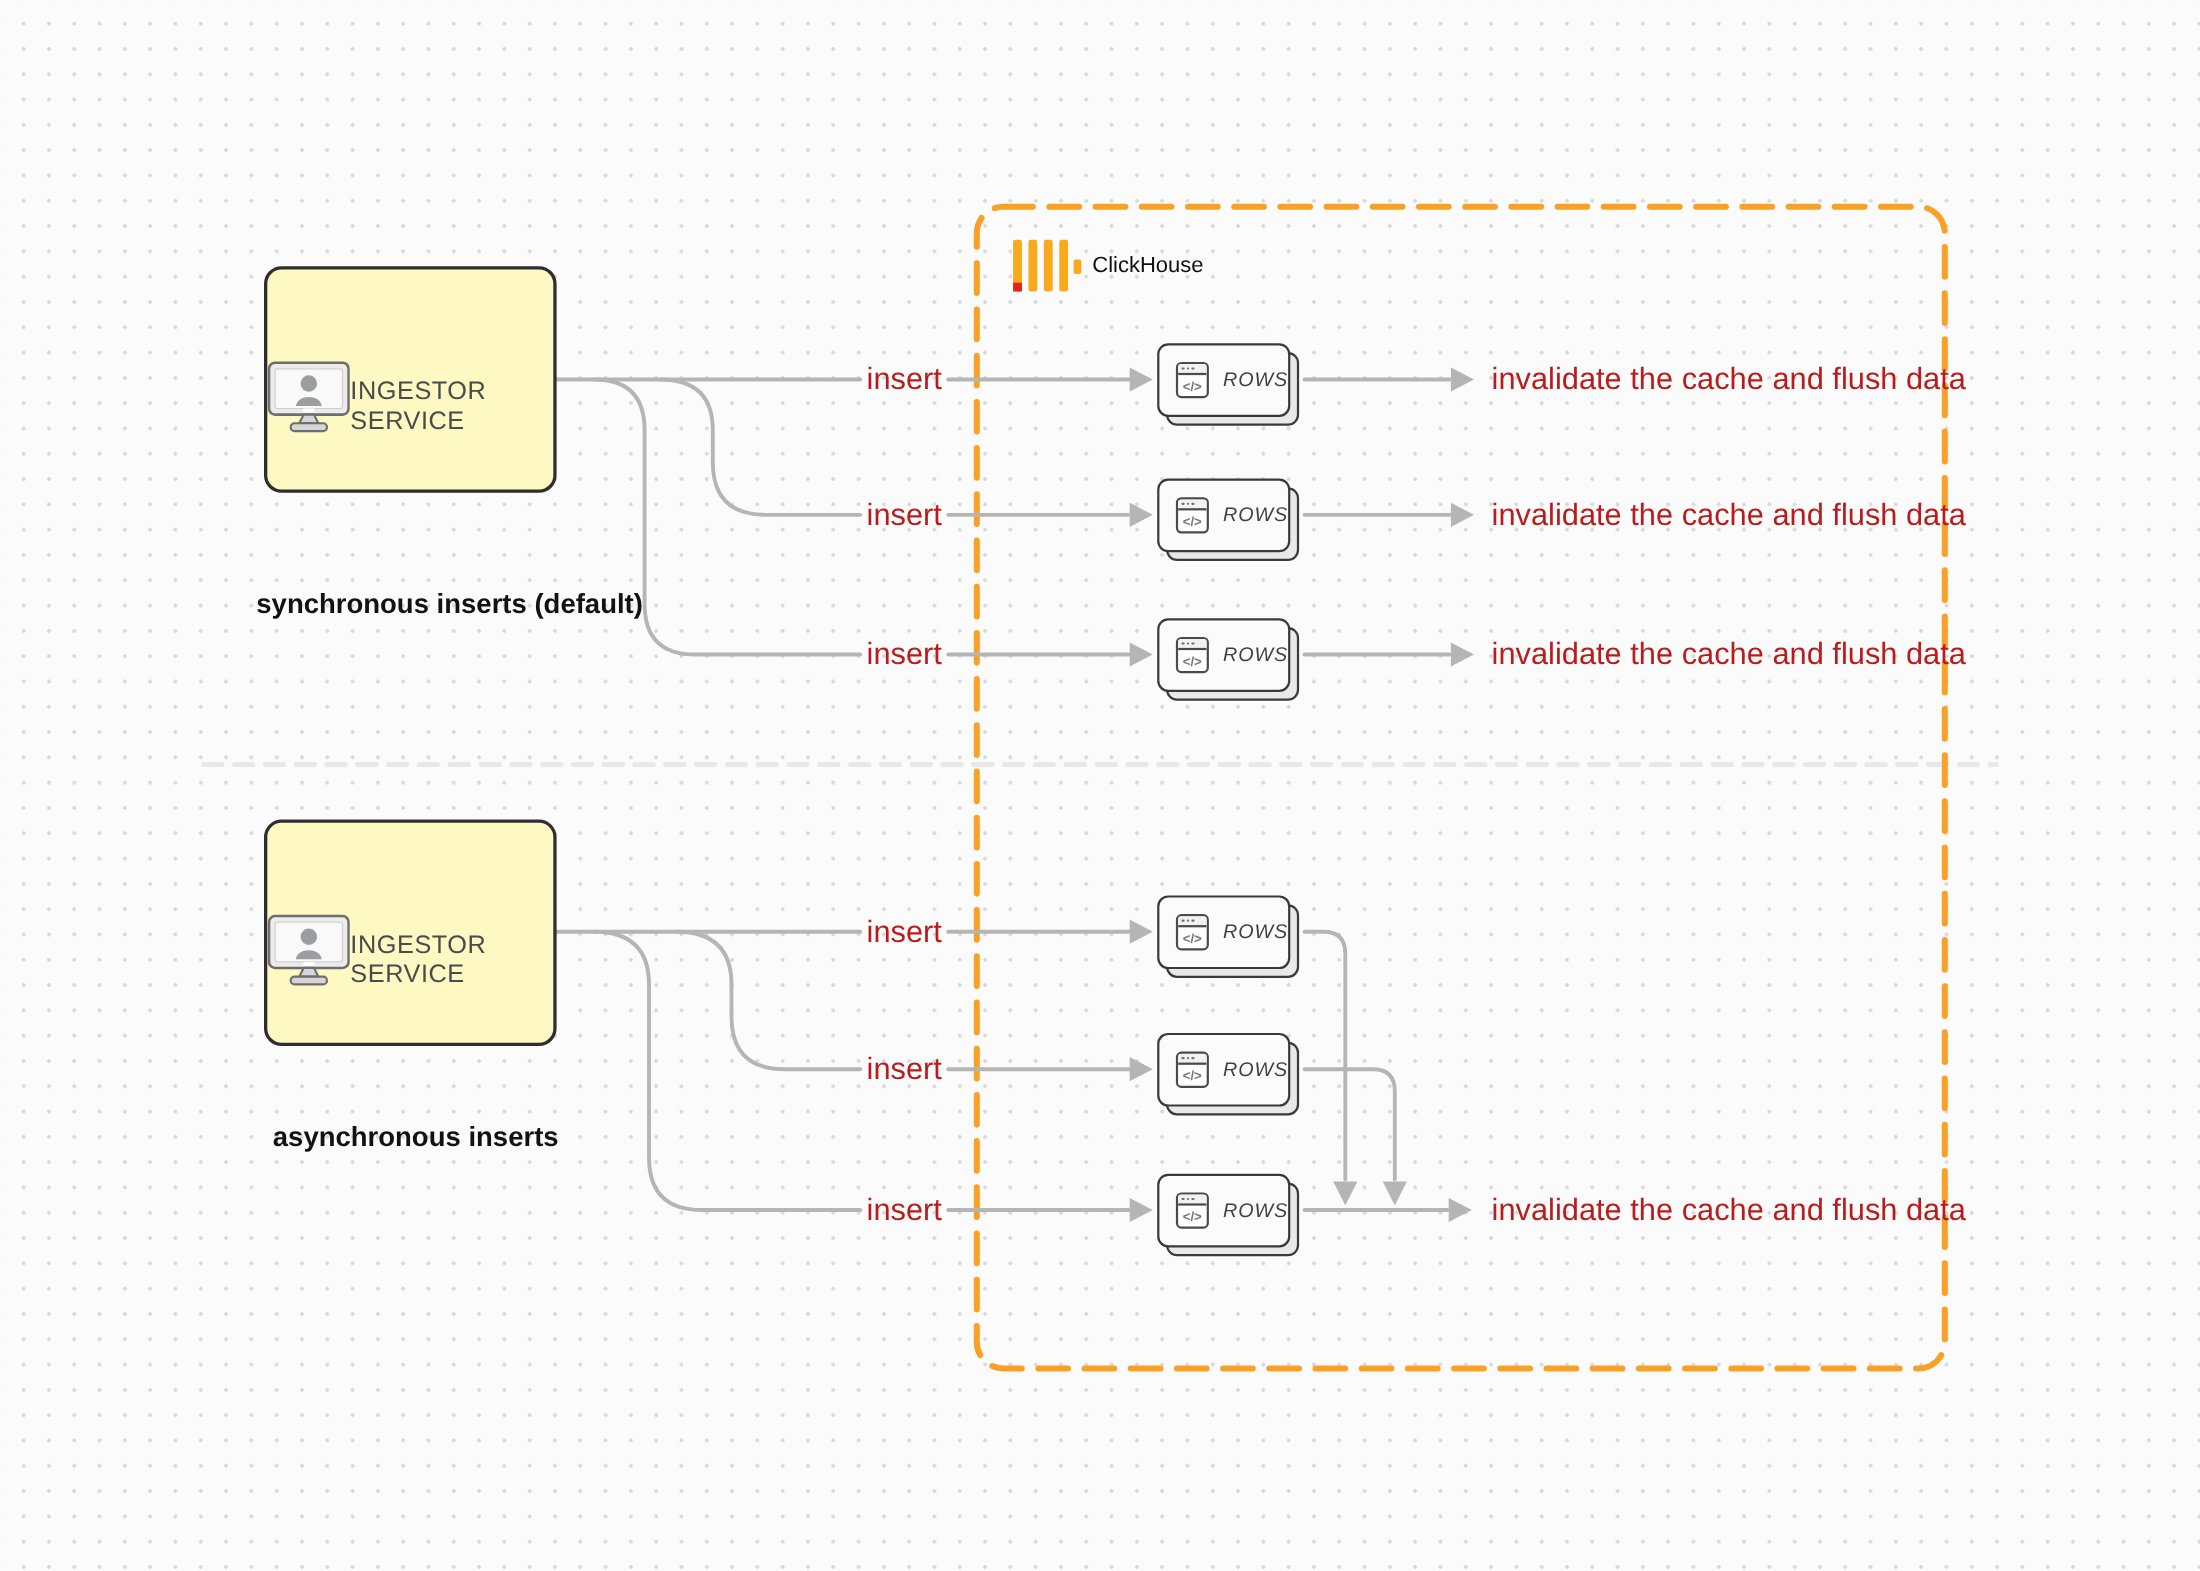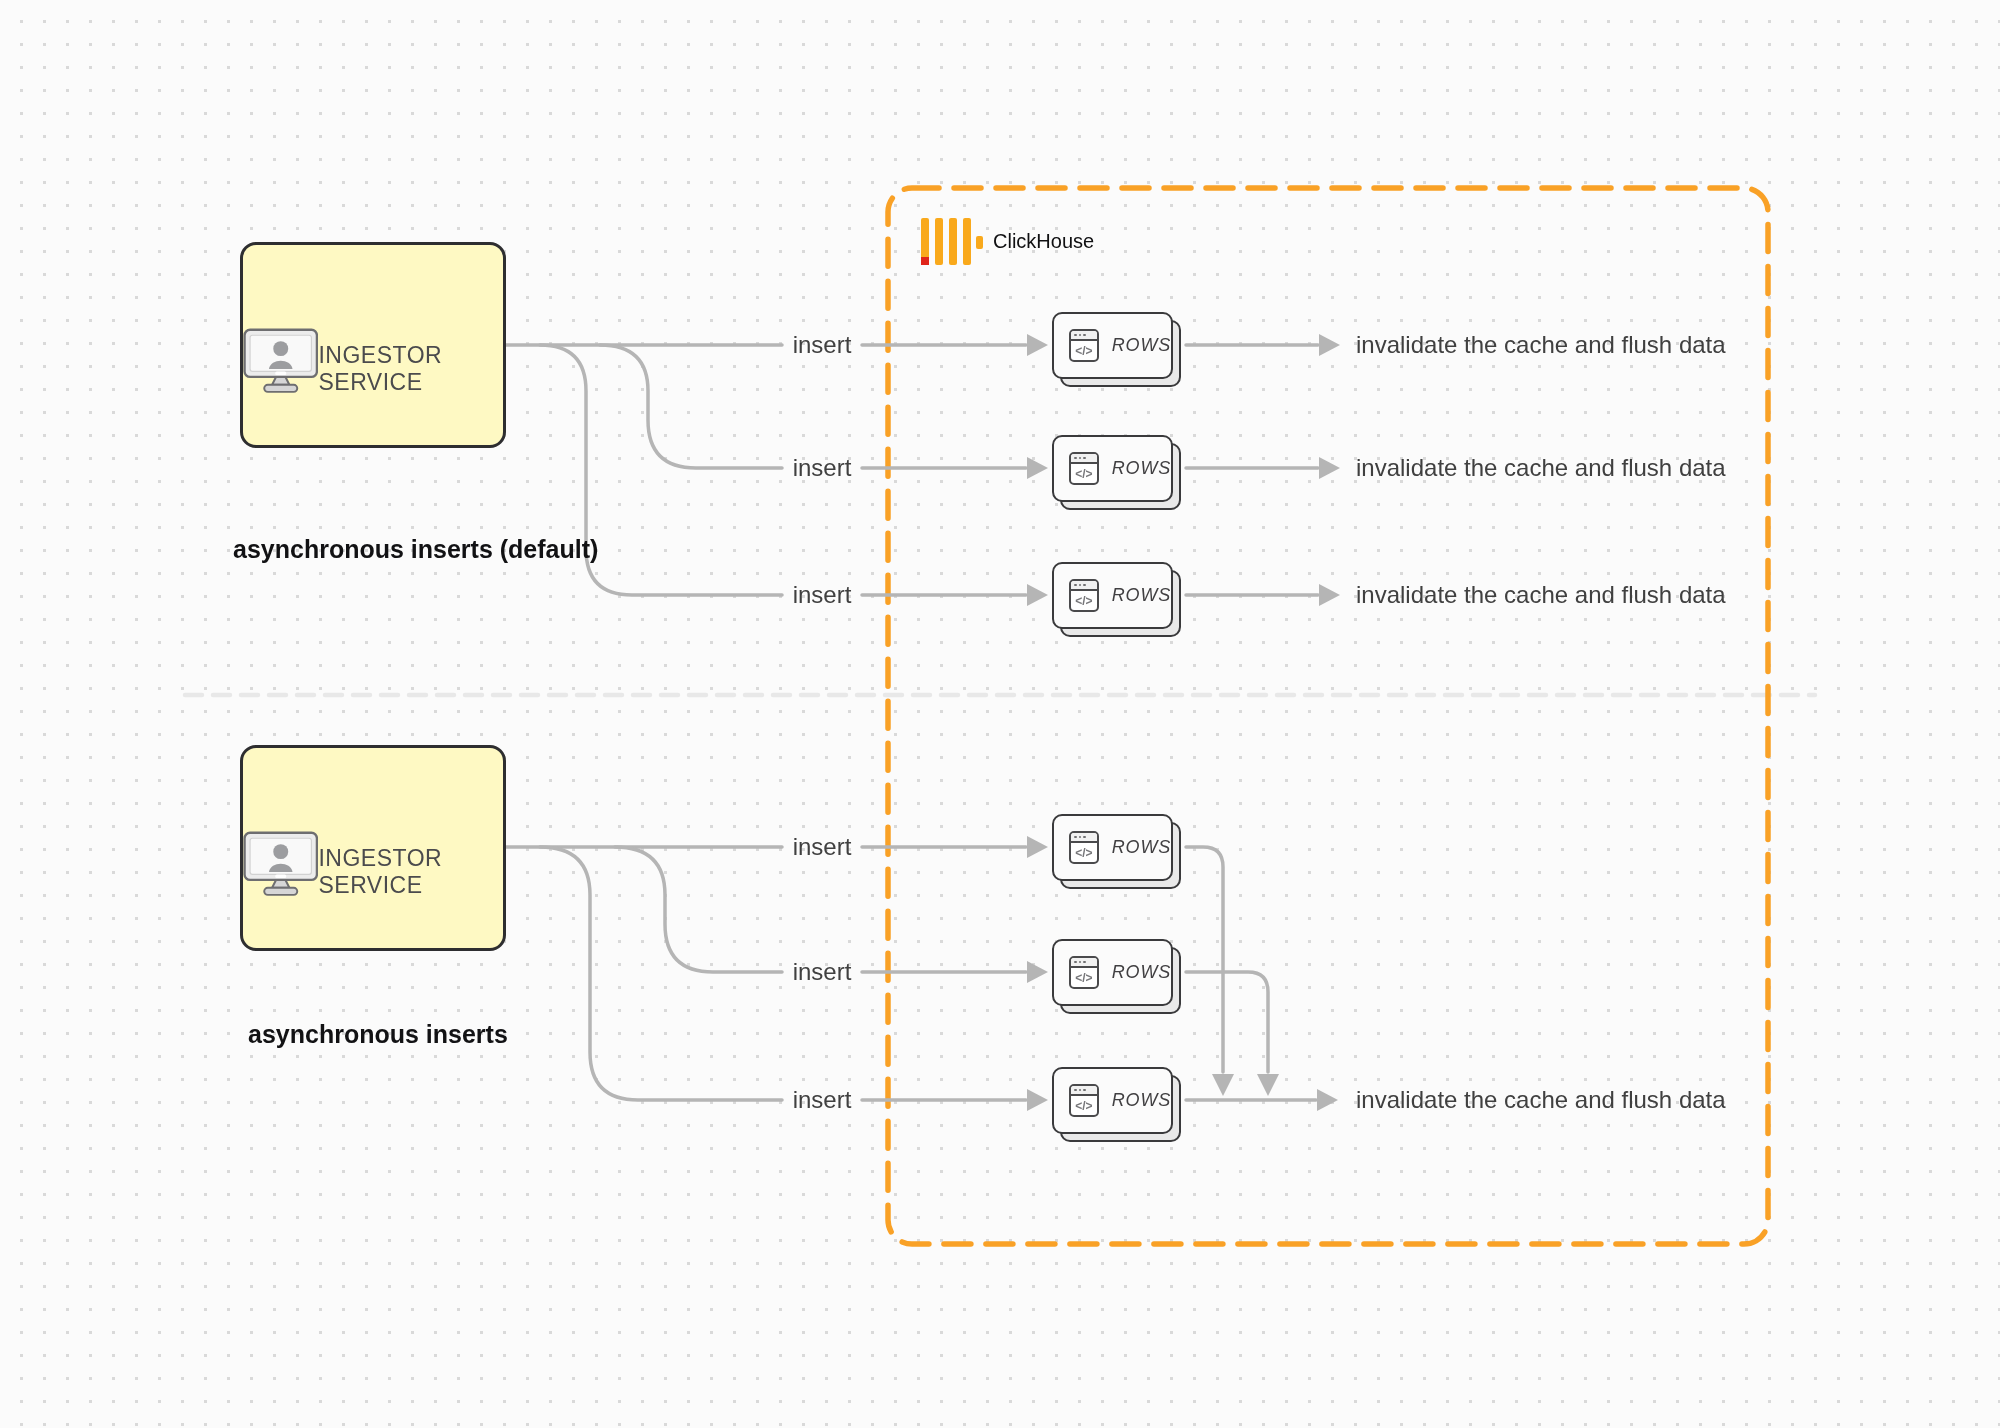--- a/index.html
+++ b/index.html
@@ -39,7 +39,7 @@
 
   .txt{
     position:absolute;
-    font-size:24px;color:#404040;line-height:30px;
+    font-size:28px;color:#b91c1c;line-height:30px;
     white-space:nowrap;
   }
   .insert-lbl{width:120px;text-align:center;}

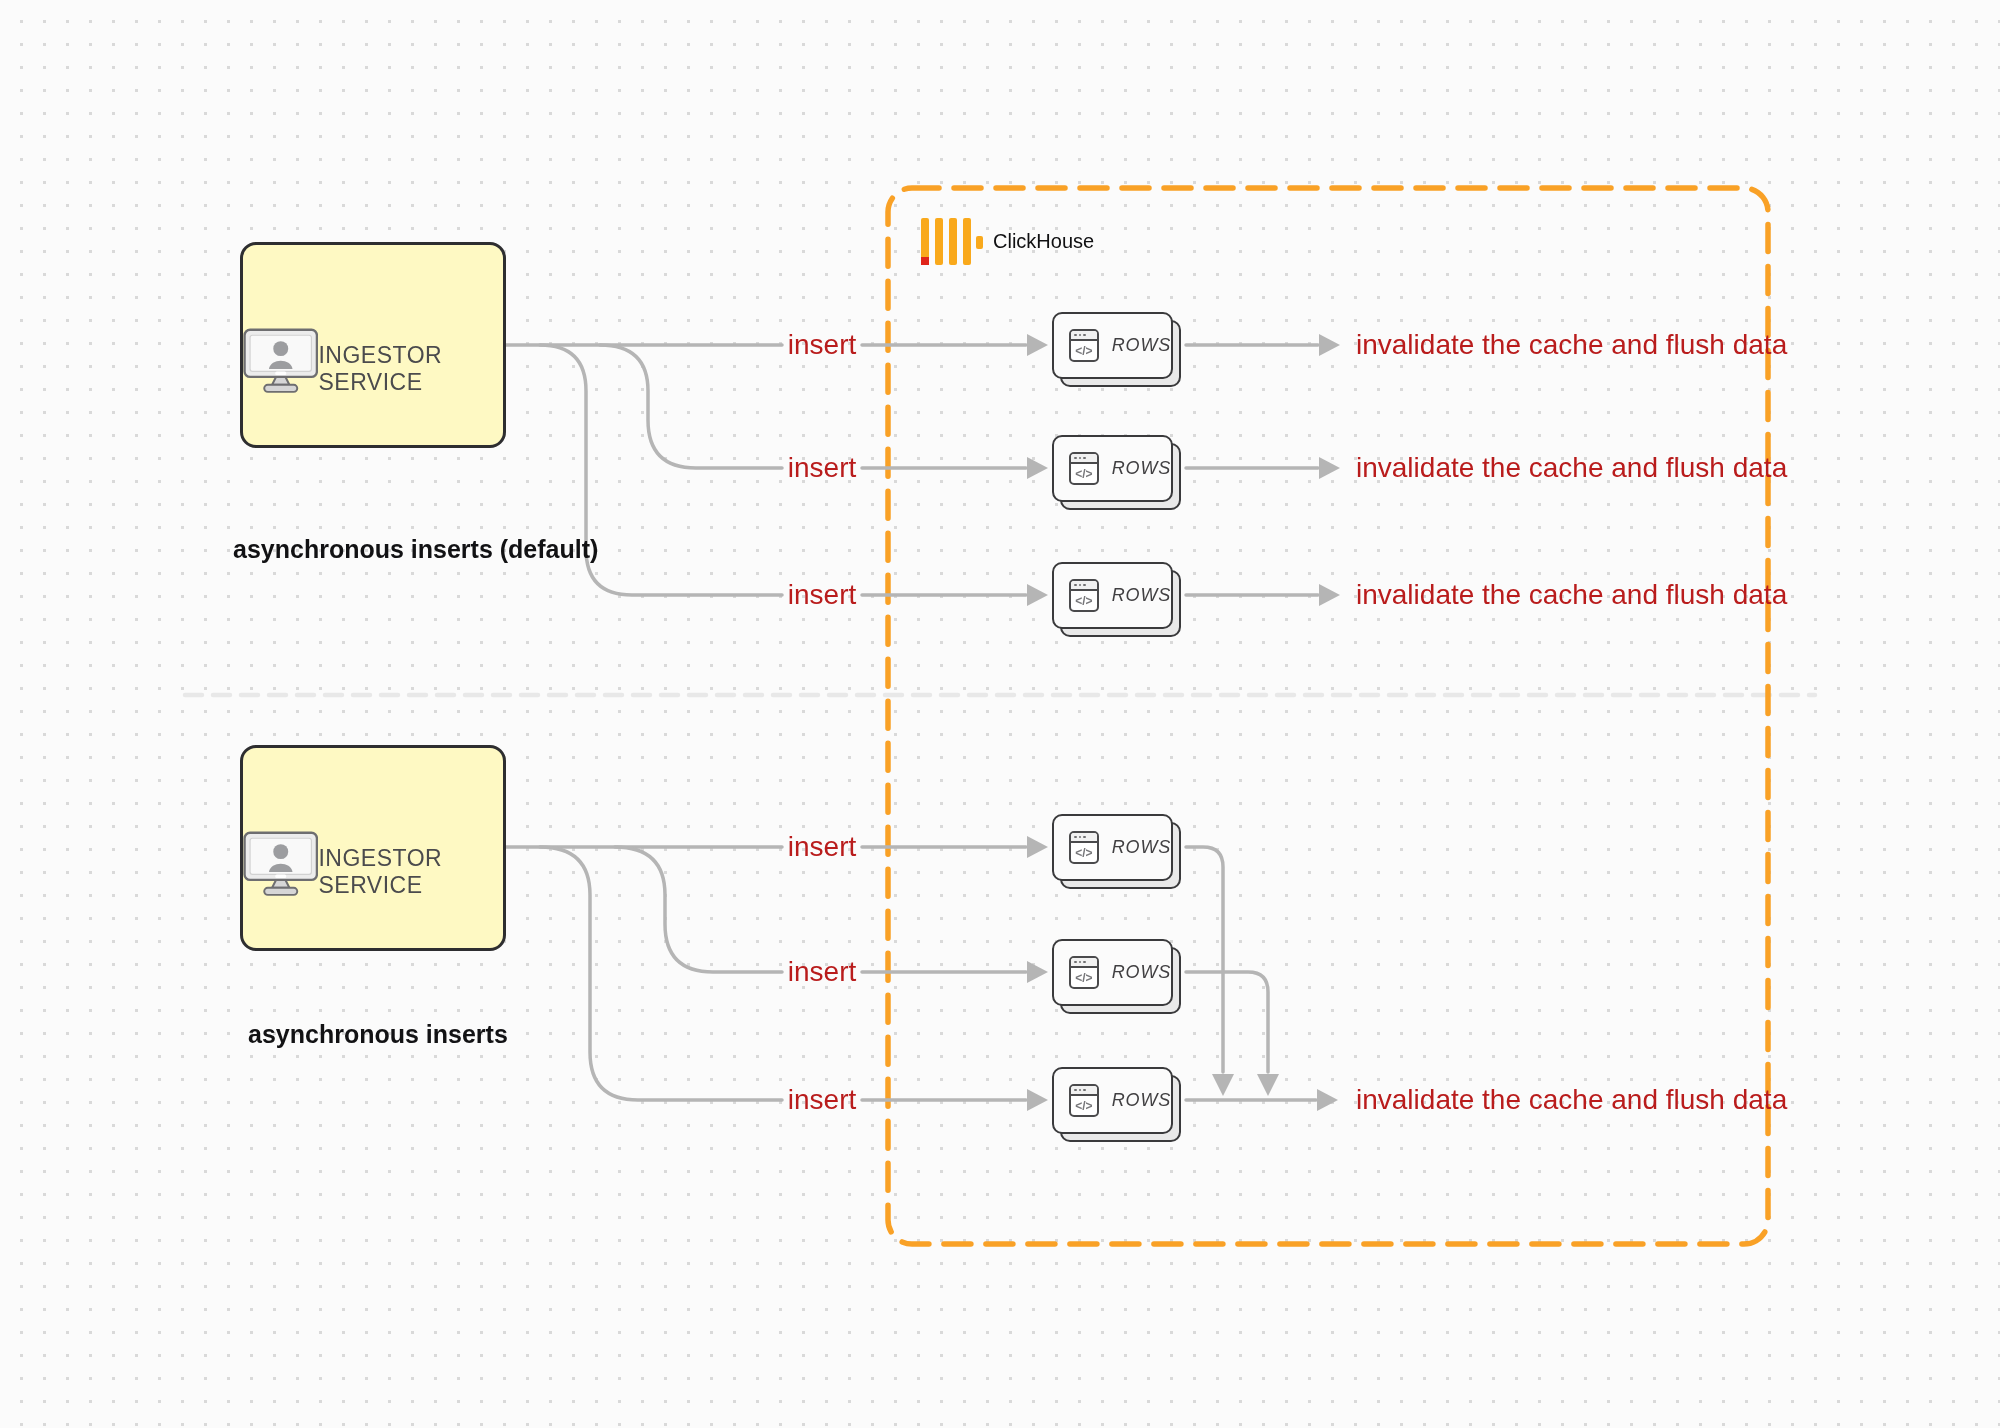--- a/index.html
+++ b/index.html
@@ -165,7 +165,7 @@
   <div class="svc-label">INGESTOR SERVICE</div>
 </div>
 
-<div class="caption" style="left:233px;top:535px;">asynchronous inserts (default)</div>
+<div class="caption" style="left:233px;top:535px;">synchronous inserts (default)</div>
 <div class="caption" style="left:248px;top:1020px;">asynchronous inserts</div>
 
 <span class="txt insert-lbl" style="left:762px;top:330px;">insert</span>

